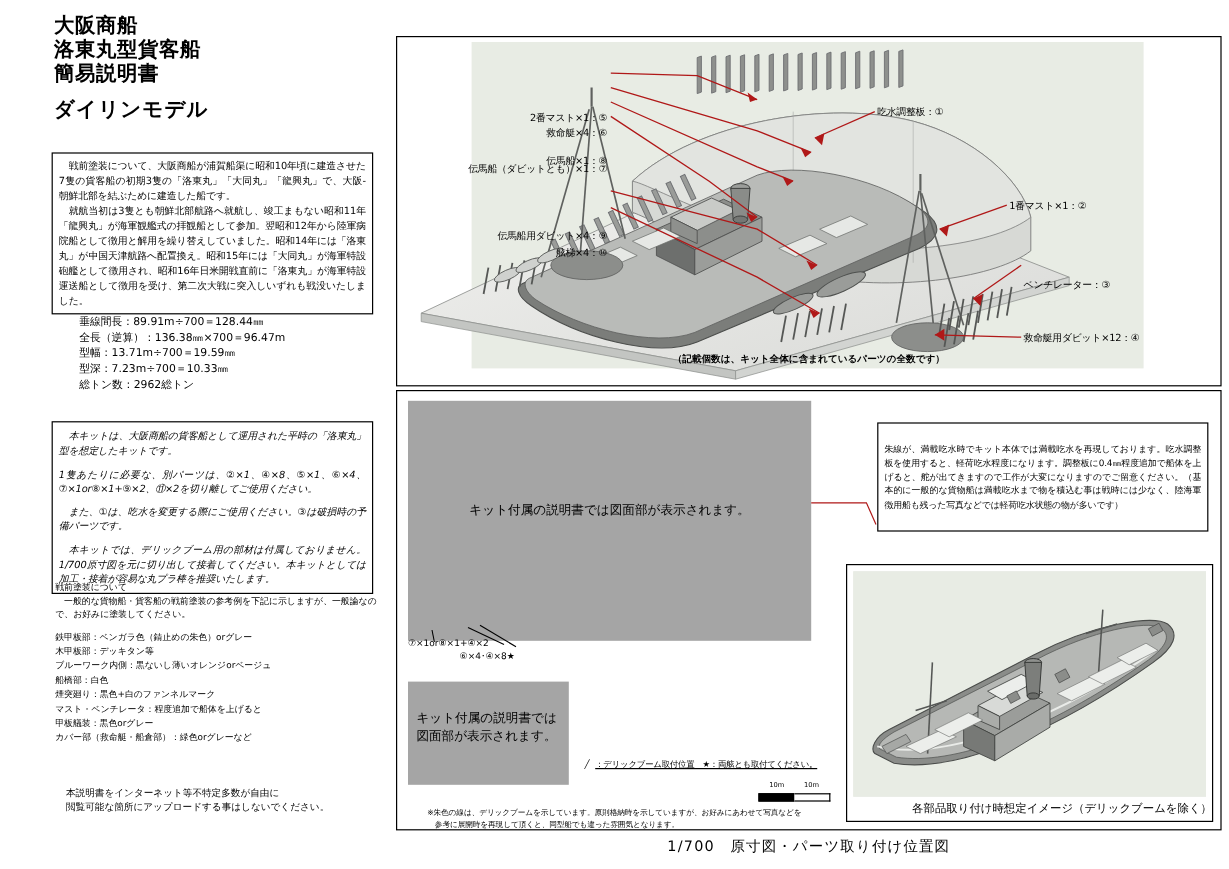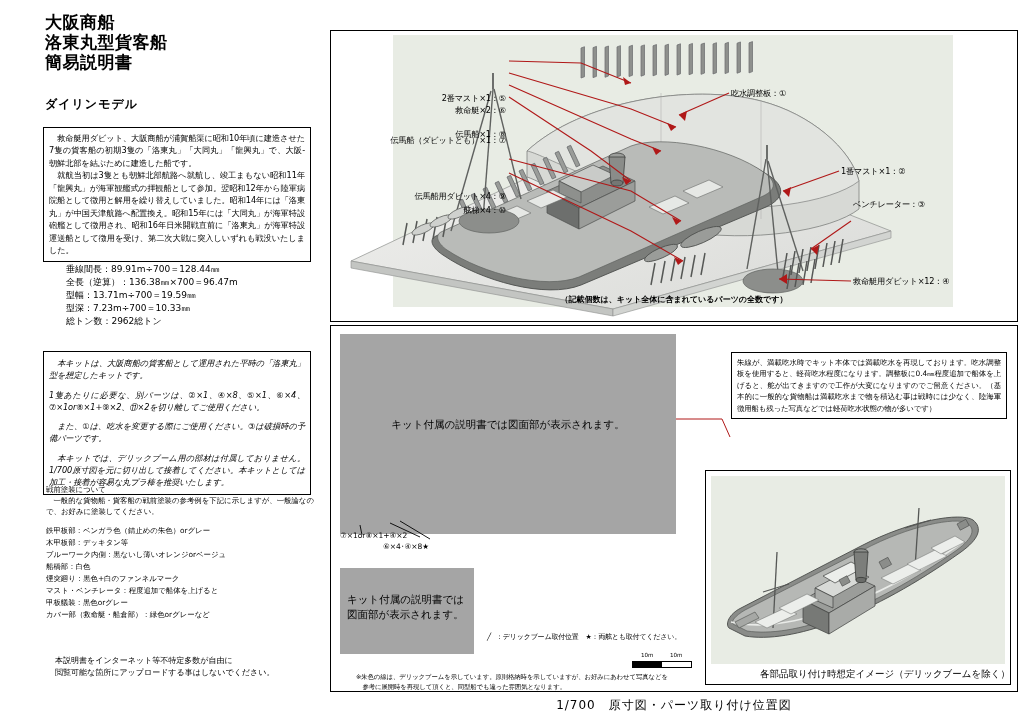--- a/index.html
+++ b/index.html
@@ -34,9 +34,9 @@
     letter-spacing: 0.5px;
   }
   .title-brand {
-    font-size: 12px;
+    font-size: 17px;
     font-weight: bold;
-    margin-top: 24px;
+    margin-top: 8px;
     letter-spacing: 1px;
   }
 

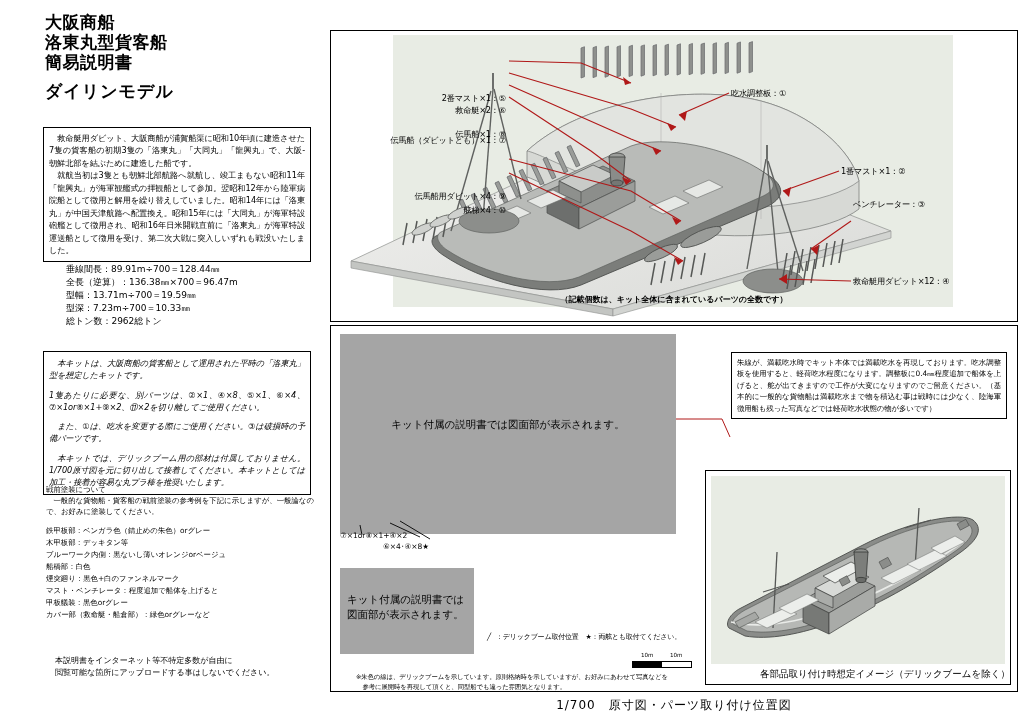--- a/index.html
+++ b/index.html
@@ -487,7 +487,7 @@
     </svg>
 
     <div class="lbl r" style="left:0px; top:63px; width:175px;">2番マスト×1：⑤</div>
-    <div class="lbl r" style="left:0px; top:75px; width:175px;">救命艇×2：⑥</div>
+    <div class="lbl r" style="left:0px; top:75px; width:175px;">救命艇×4：⑥</div>
     <div class="lbl r" style="left:0px; top:105px; width:175px;">伝馬船（ダビットとも）×1：⑦</div>
     <div class="lbl r" style="left:0px; top:99px; width:175px;">伝馬船×1：⑧</div>
     <div class="lbl r" style="left:0px; top:161px; width:175px;">伝馬船用ダビット×4：⑨</div>

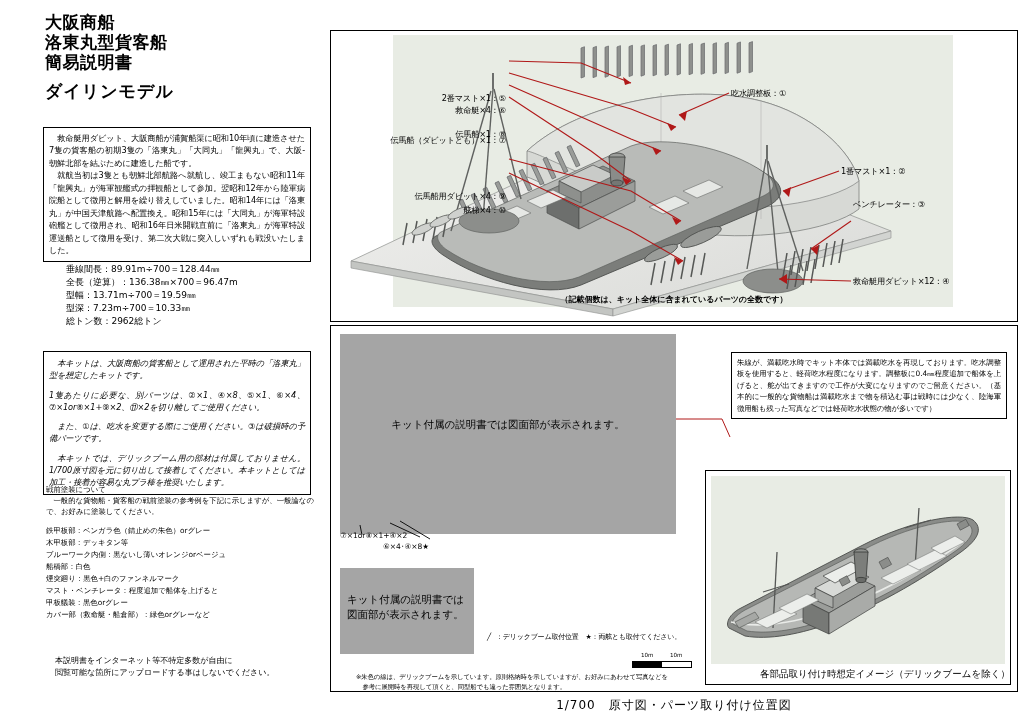--- a/index.html
+++ b/index.html
@@ -280,7 +280,7 @@
   </div>
 
   <div class="box-history">
-    <p>救命艇用ダビット、大阪商船が浦賀船渠に昭和10年頃に建造させた7隻の貨客船の初期3隻の「洛東丸」「大同丸」「龍興丸」で、大阪-朝鮮北部を結ぶために建造した船です。</p>
+    <p>戦前塗装について、大阪商船が浦賀船渠に昭和10年頃に建造させた7隻の貨客船の初期3隻の「洛東丸」「大同丸」「龍興丸」で、大阪-朝鮮北部を結ぶために建造した船です。</p>
     <p>就航当初は3隻とも朝鮮北部航路へ就航し、竣工まもない昭和11年「龍興丸」が海軍観艦式の拝観船として参加。翌昭和12年から陸軍病院船として徴用と解用を繰り替えしていました。昭和14年には「洛東丸」が中国天津航路へ配置換え。昭和15年には「大同丸」が海軍特設砲艦として徴用され、昭和16年日米開戦直前に「洛東丸」が海軍特設運送船として徴用を受け、第二次大戦に突入しいずれも戦没いたしました。</p>
   </div>
 

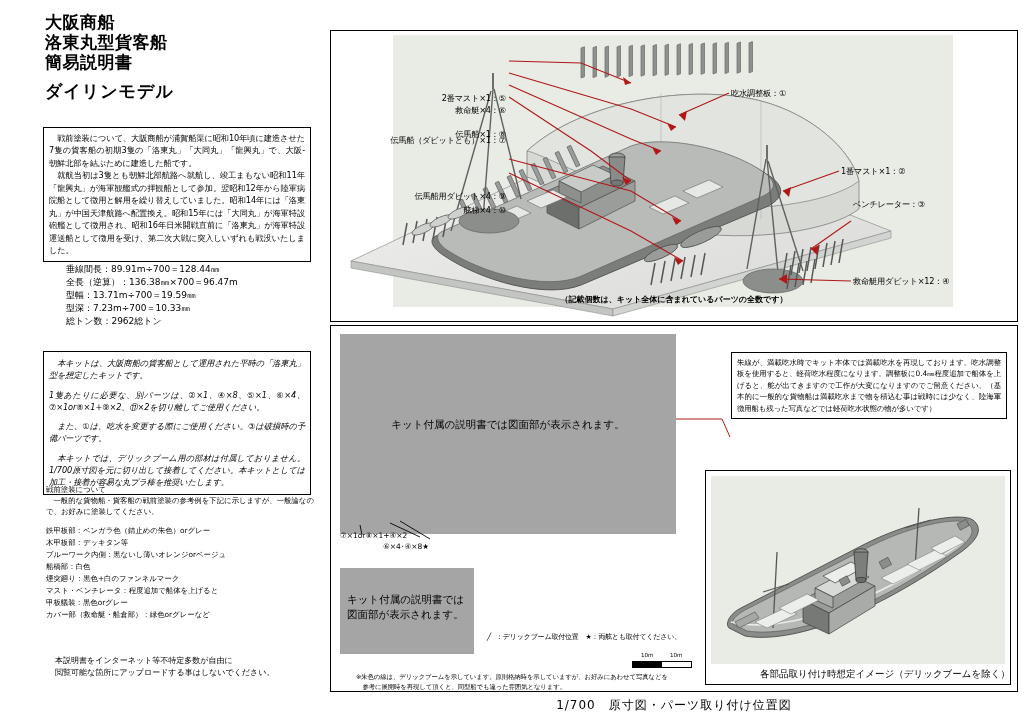--- a/index.html
+++ b/index.html
@@ -495,7 +495,7 @@
 
     <div class="lbl" style="left:400px; top:58px;">吃水調整板：①</div>
     <div class="lbl" style="left:510px; top:136px;">1番マスト×1：②</div>
-    <div class="lbl" style="left:522px; top:169px;">ベンチレーター：③</div>
+    <div class="lbl" style="left:522px; top:202px;">ベンチレーター：③</div>
     <div class="lbl" style="left:522px; top:246px;">救命艇用ダビット×12：④</div>
 
     <div class="caption-center" style="top:263px;">

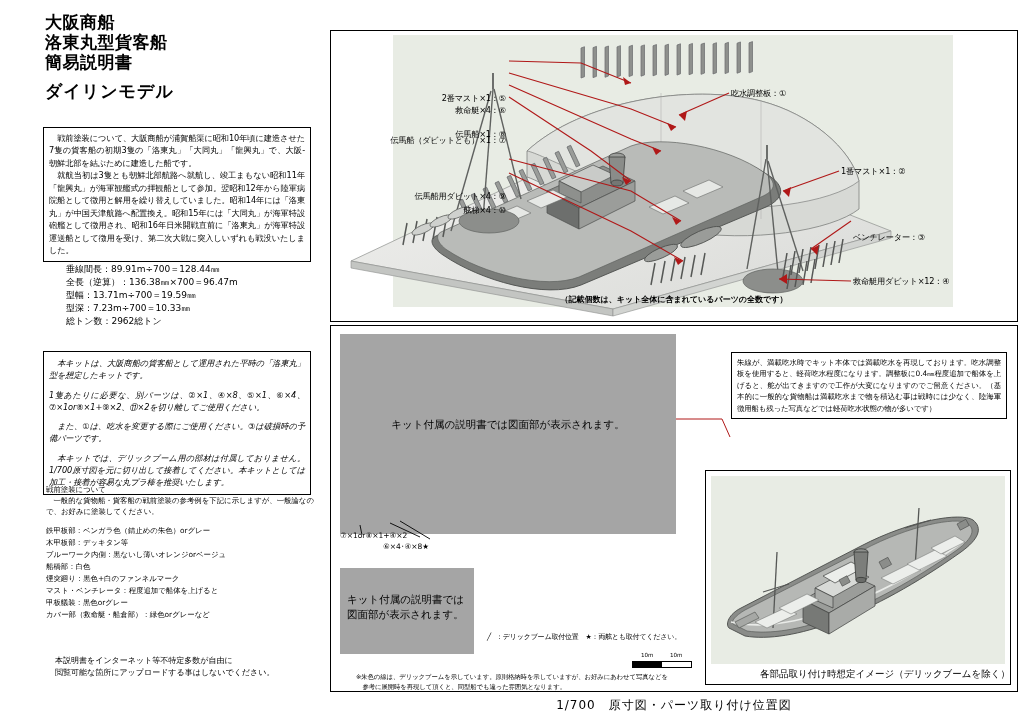--- a/index.html
+++ b/index.html
@@ -154,7 +154,7 @@
     width: 276px;
     border: 1px solid #000;
     box-sizing: border-box;
-    padding: 4px 5px;
+    padding: 16px 5px;
     background: #fff;
     z-index: 5;
   }

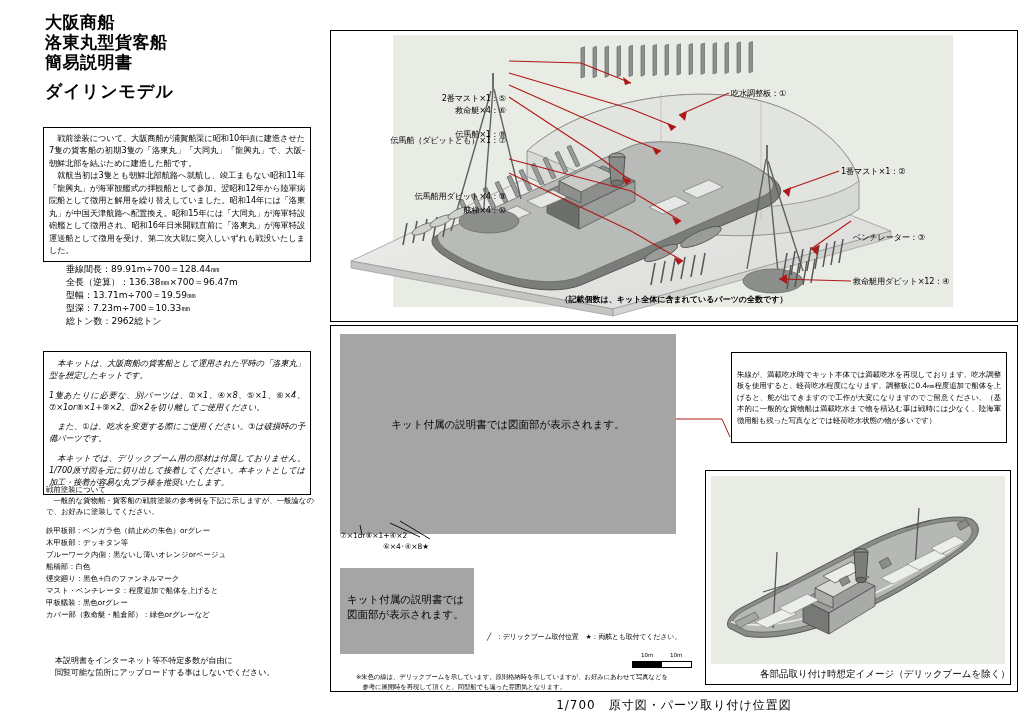--- a/index.html
+++ b/index.html
@@ -206,6 +206,7 @@
     font-size: 7px;
     white-space: nowrap;
     letter-spacing: -0.2px;
+    text-decoration: underline;
   }
   .legend-line .swatch-slash {
     display: inline-block;

